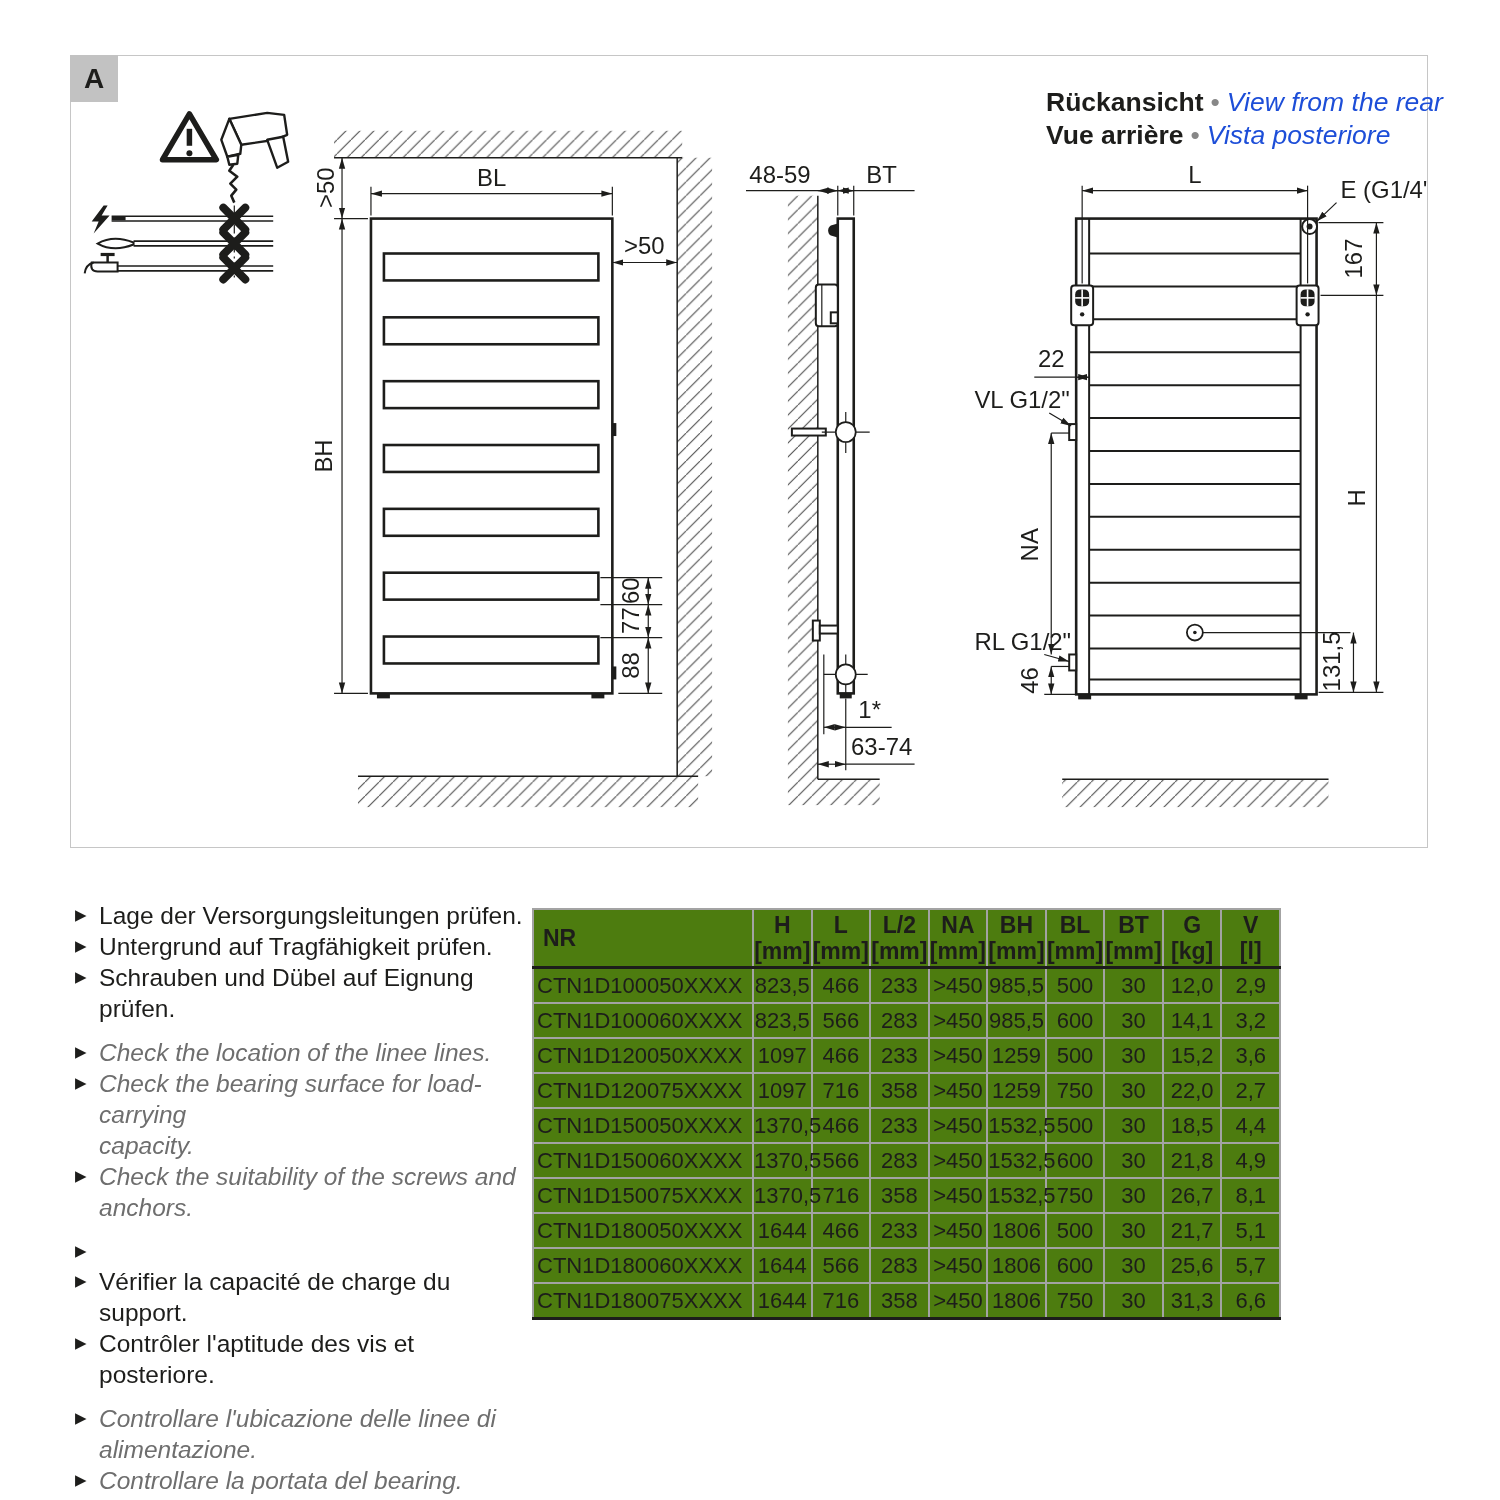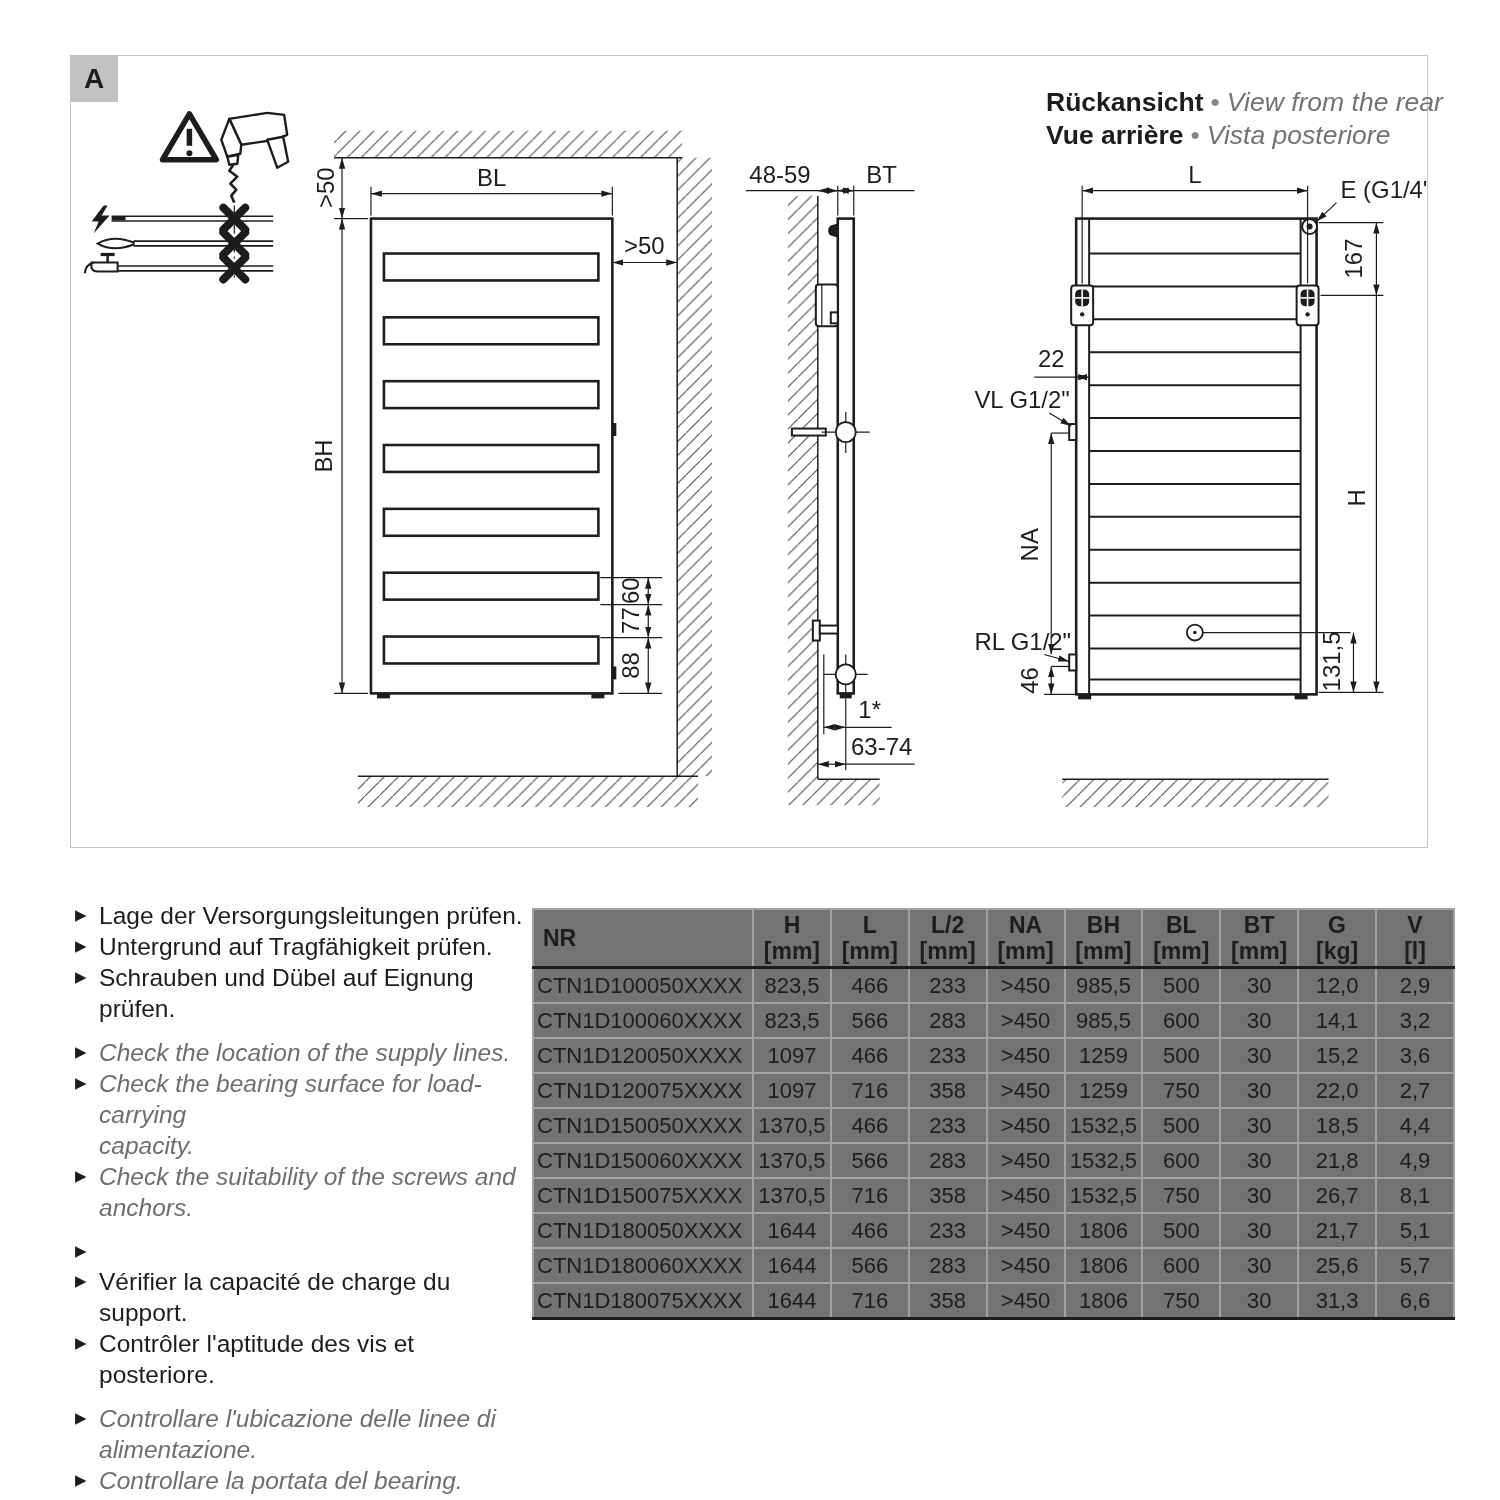--- a/index.html
+++ b/index.html
@@ -15,7 +15,7 @@
   .panel svg text{font-family:"Liberation Sans",sans-serif;font-size:24px;fill:#1d1d1b;}
   .title{position:absolute;left:975px;top:30px;width:400px;font-size:26.5px;line-height:33px;}
   .title .b{font-weight:bold;}
-  .title .i{font-style:italic;color:#737373;}
+  .title .i{font-style:italic;color:#1d4ed8;}
   .title .sep{color:#878787;padding:0 7px;}
   
   .notes{position:absolute;left:75px;top:900px;width:458px;}

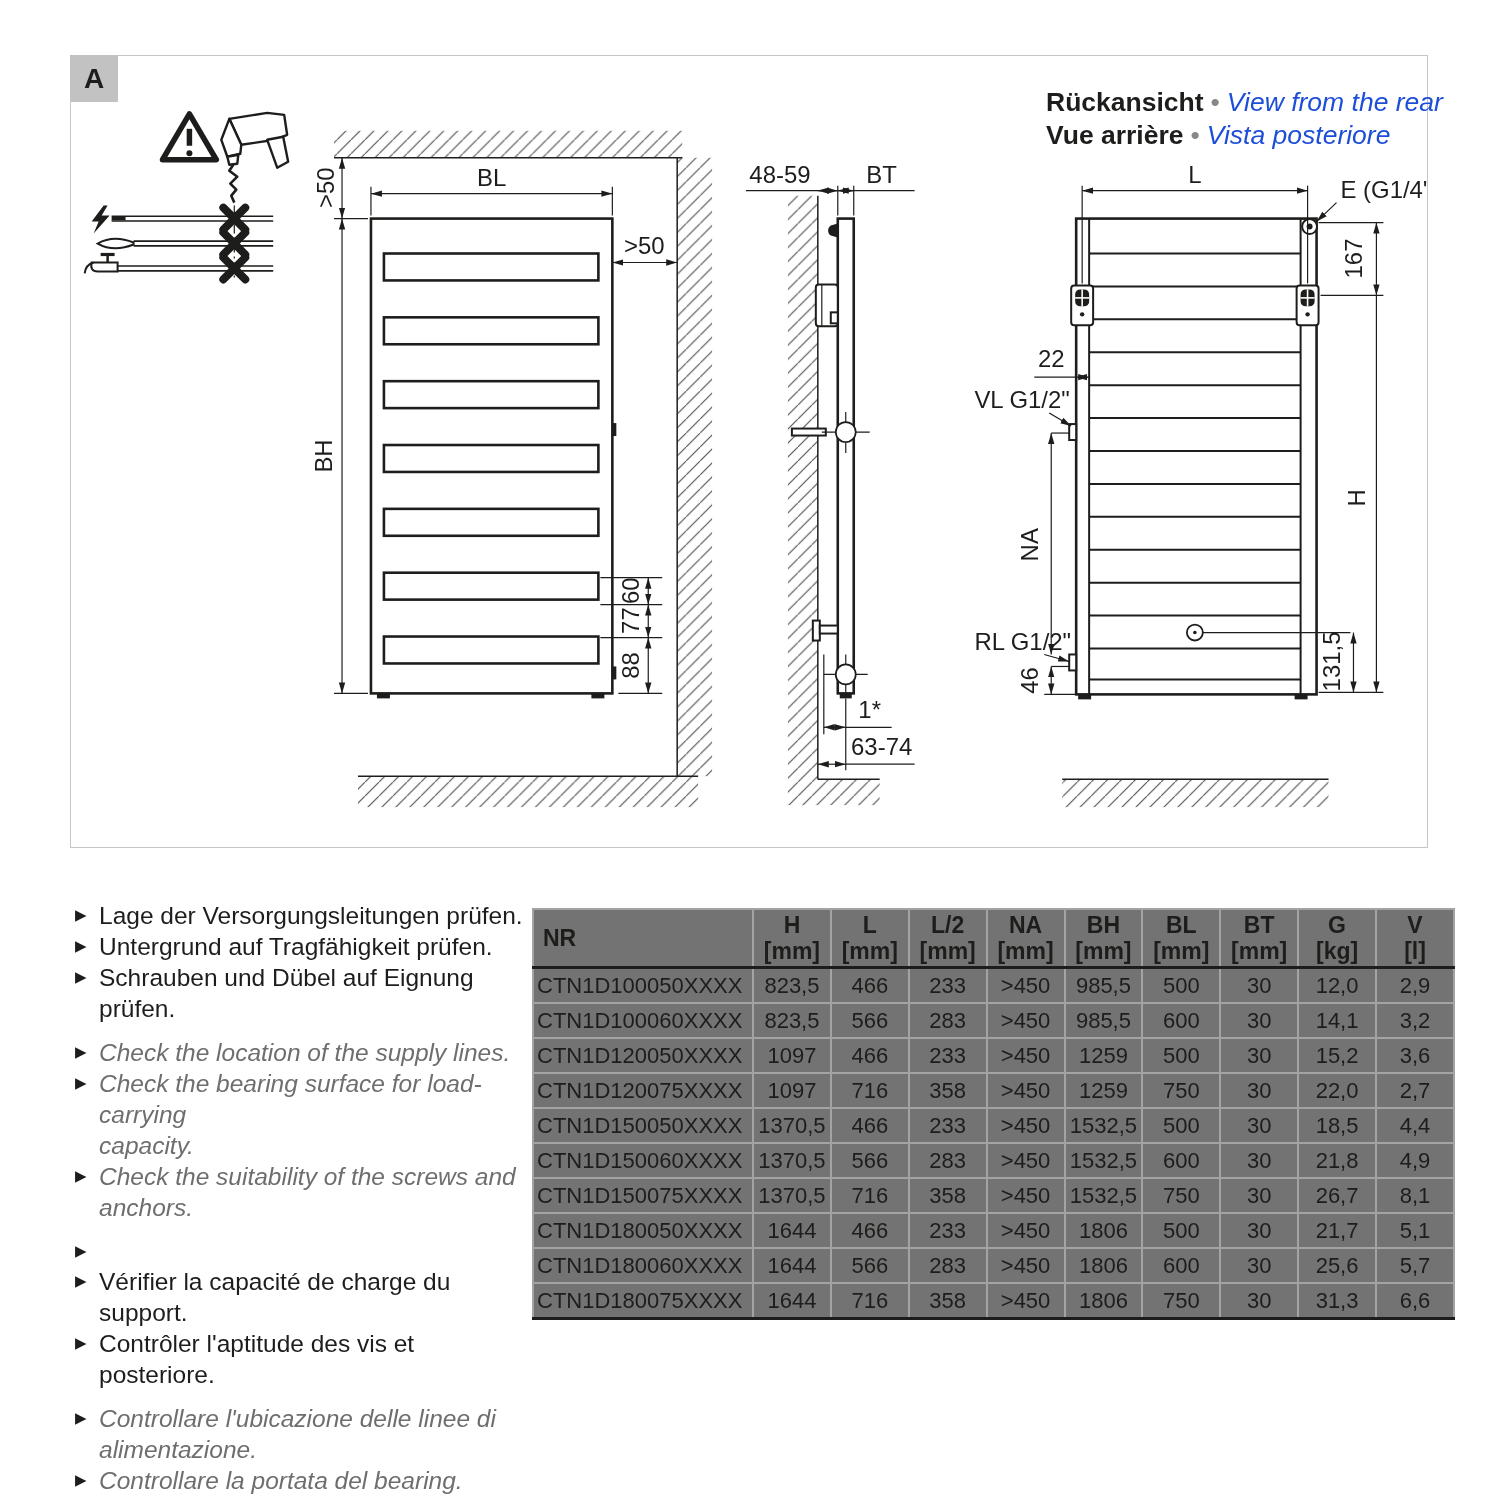--- a/index.html
+++ b/index.html
@@ -25,8 +25,8 @@
   .note-item .bullet{flex:0 0 24px;font-style:normal;color:#1d1d1b;font-size:15px;line-height:30px;}
   .note-item .txt{white-space:pre-line;}
   
-  .dim-table{position:absolute;left:532px;top:908px;width:923px;border-collapse:collapse;
-             table-layout:fixed;font-size:22px;background:#737373;
+  .dim-table{position:absolute;left:532px;top:908px;width:749px;border-collapse:collapse;
+             table-layout:fixed;font-size:22px;background:#4d7c0f;
              border:2px solid #a3a3a3;border-bottom:3px solid #1d1d1b;}
   .dim-table th,.dim-table td{border:2px solid #a3a3a3;}
   .dim-table thead th{height:56px;vertical-align:middle;text-align:center;

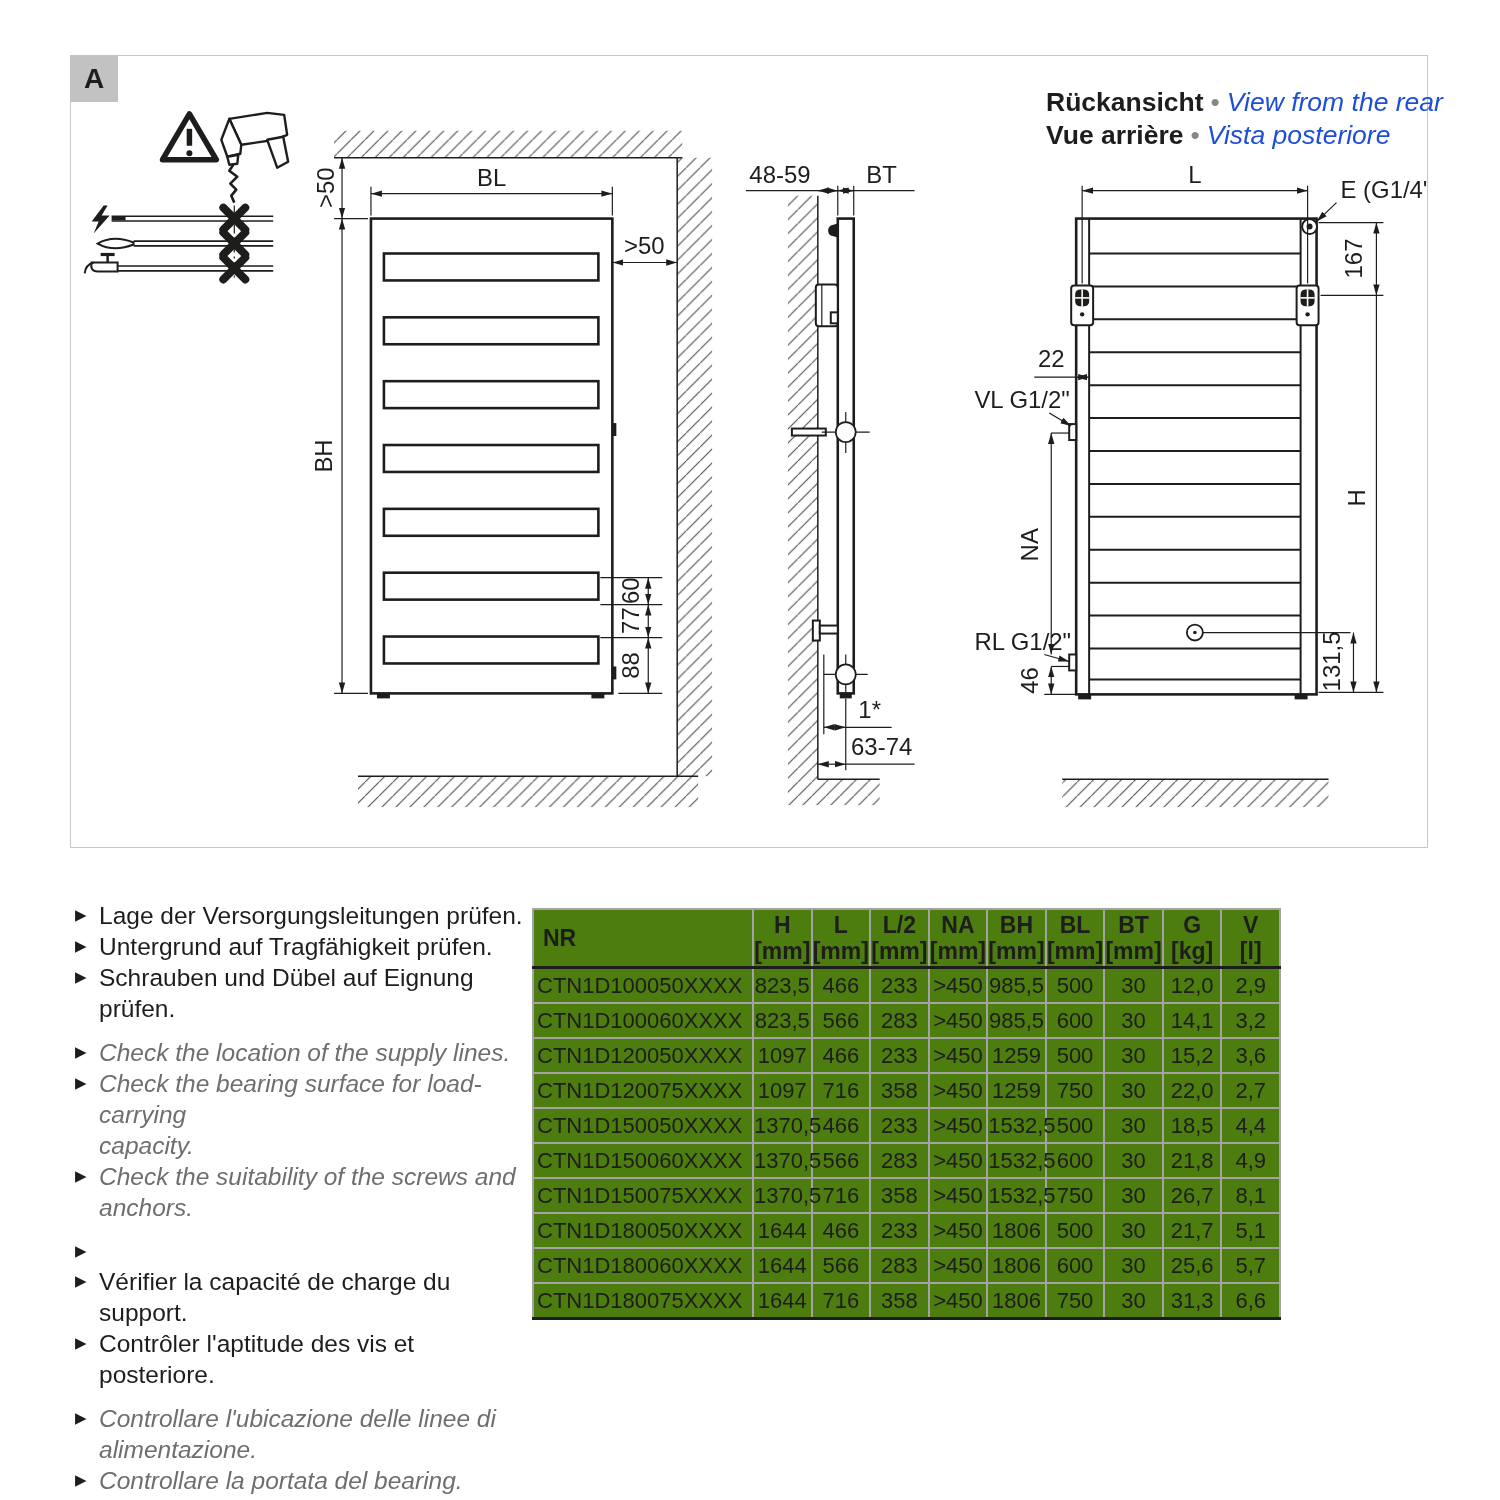--- a/index.html
+++ b/index.html
@@ -298,7 +298,7 @@
     <ul class="note-group secondary">
       <li class="note-item">
         <span class="bullet">▶</span>
-        <span class="txt">Check the location of the supply lines.</span>
+        <span class="txt">Check the location of the linee lines.</span>
       </li>
       <li class="note-item">
         <span class="bullet">▶</span>

